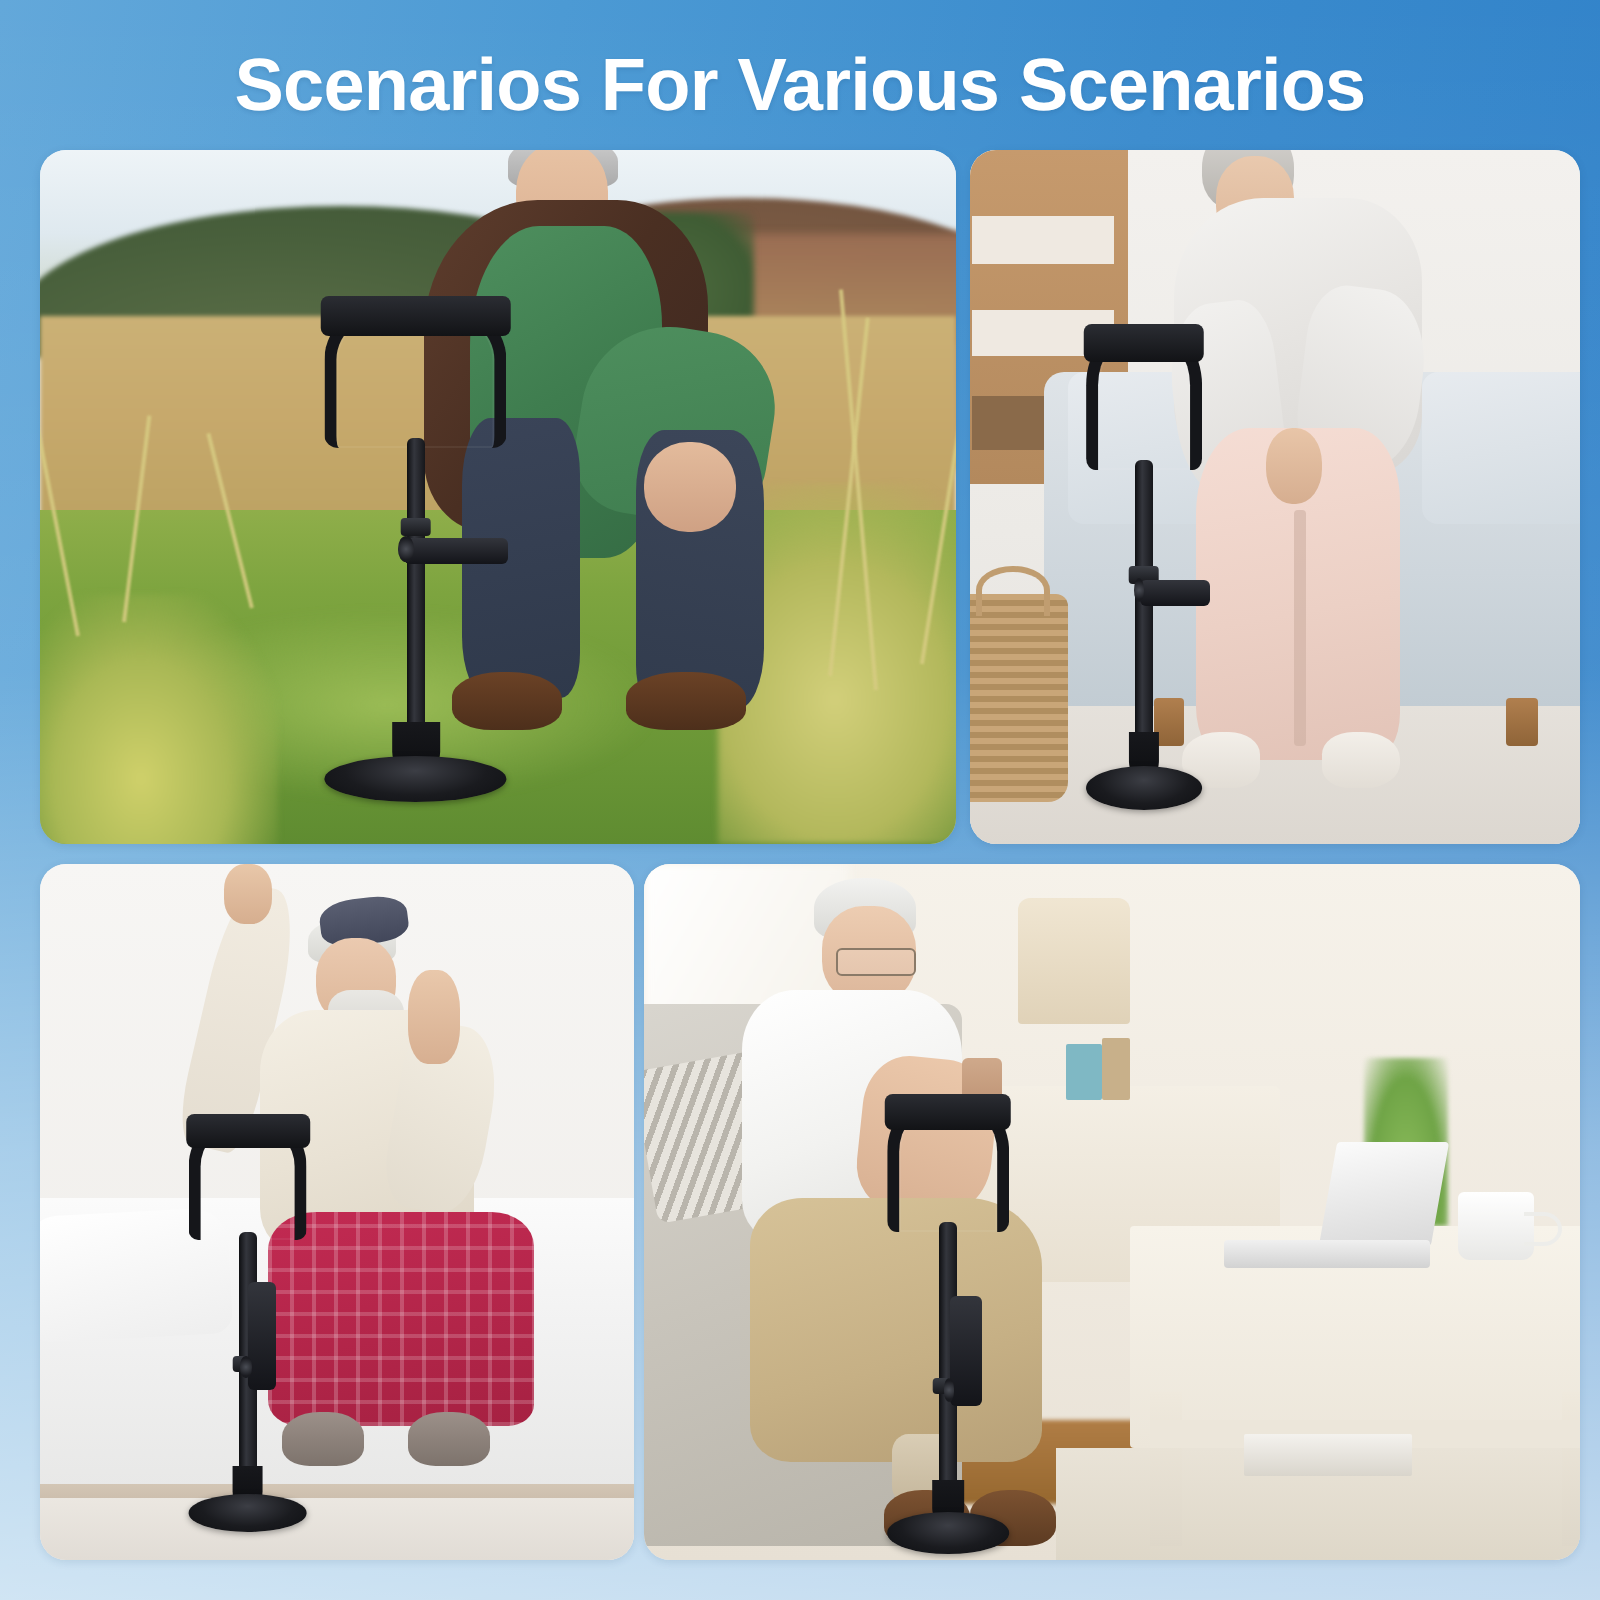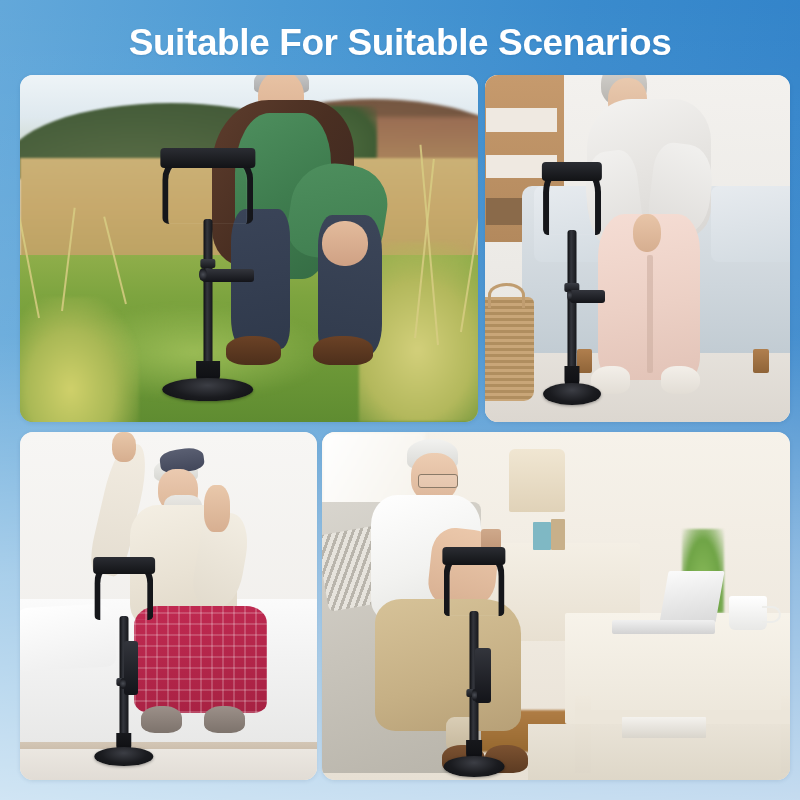--- a/index.html
+++ b/index.html
@@ -289,7 +289,7 @@
 <div class="page">
 
   <div class="title-wrap">
-    <div class="title">Suitable For Suitable Scenarios</div>
+    <div class="title">Scenarios For Various Scenarios</div>
   </div>
 
   <div class="panel" id="panel-field">

